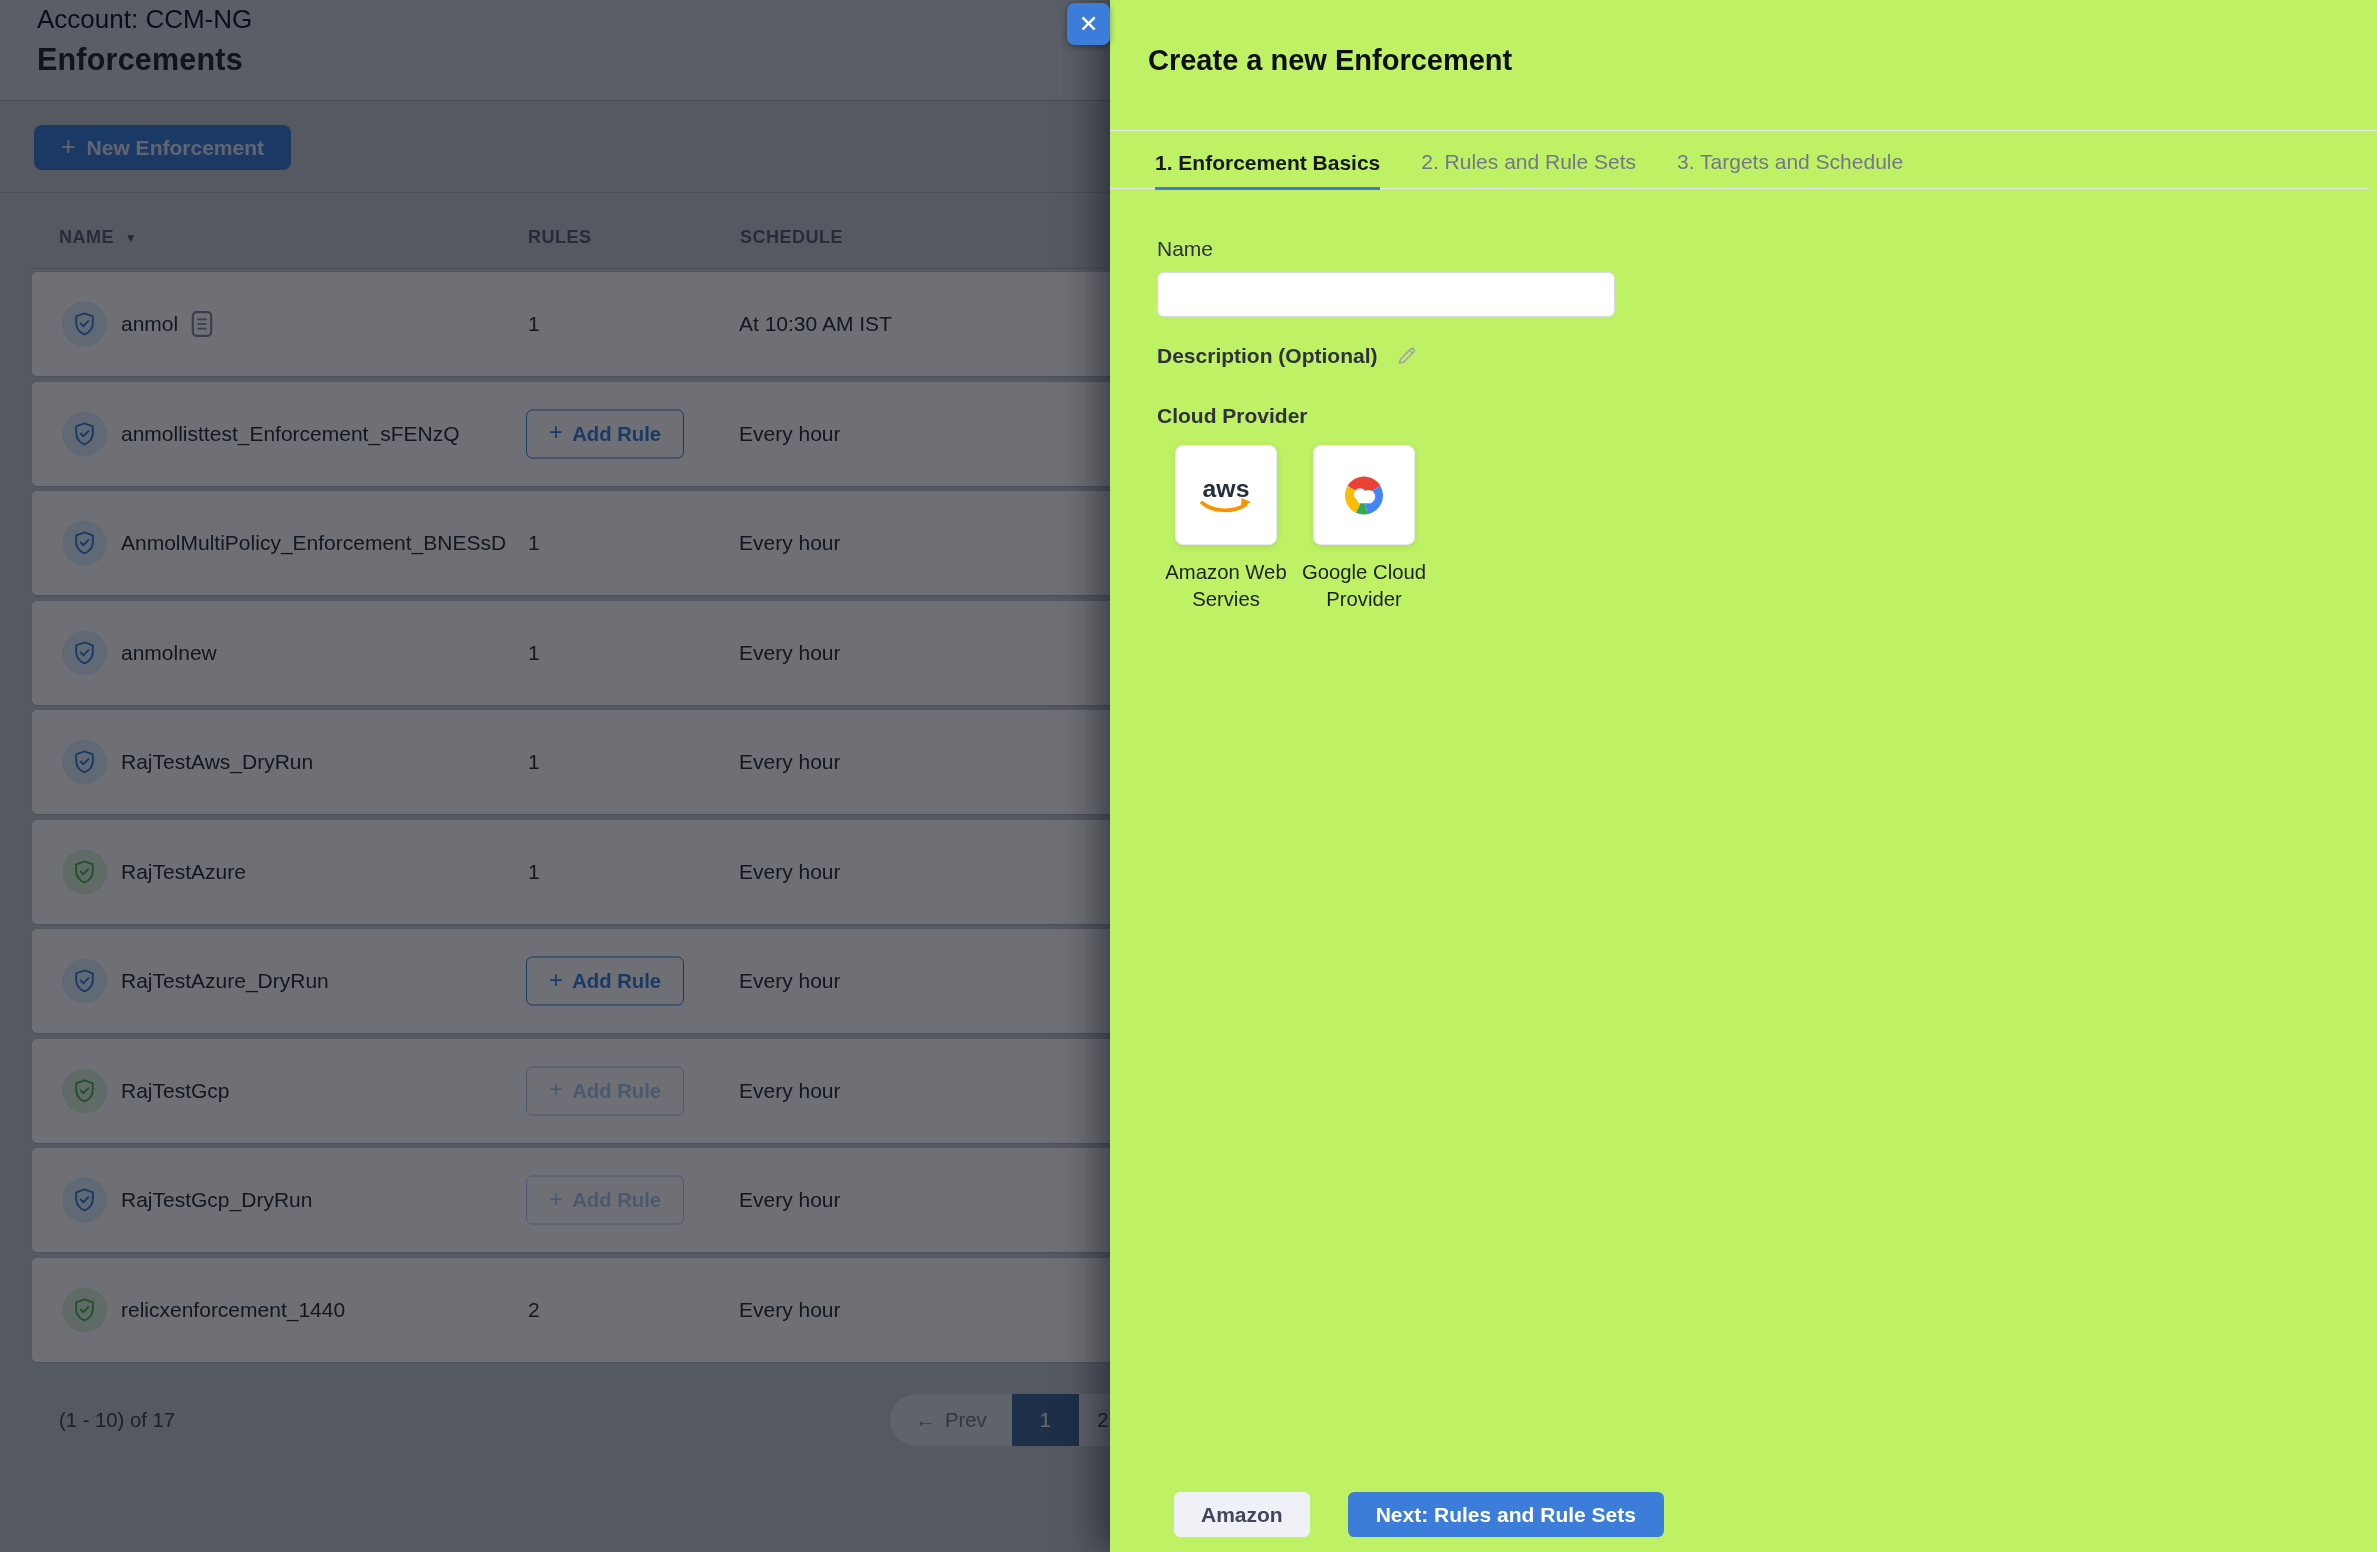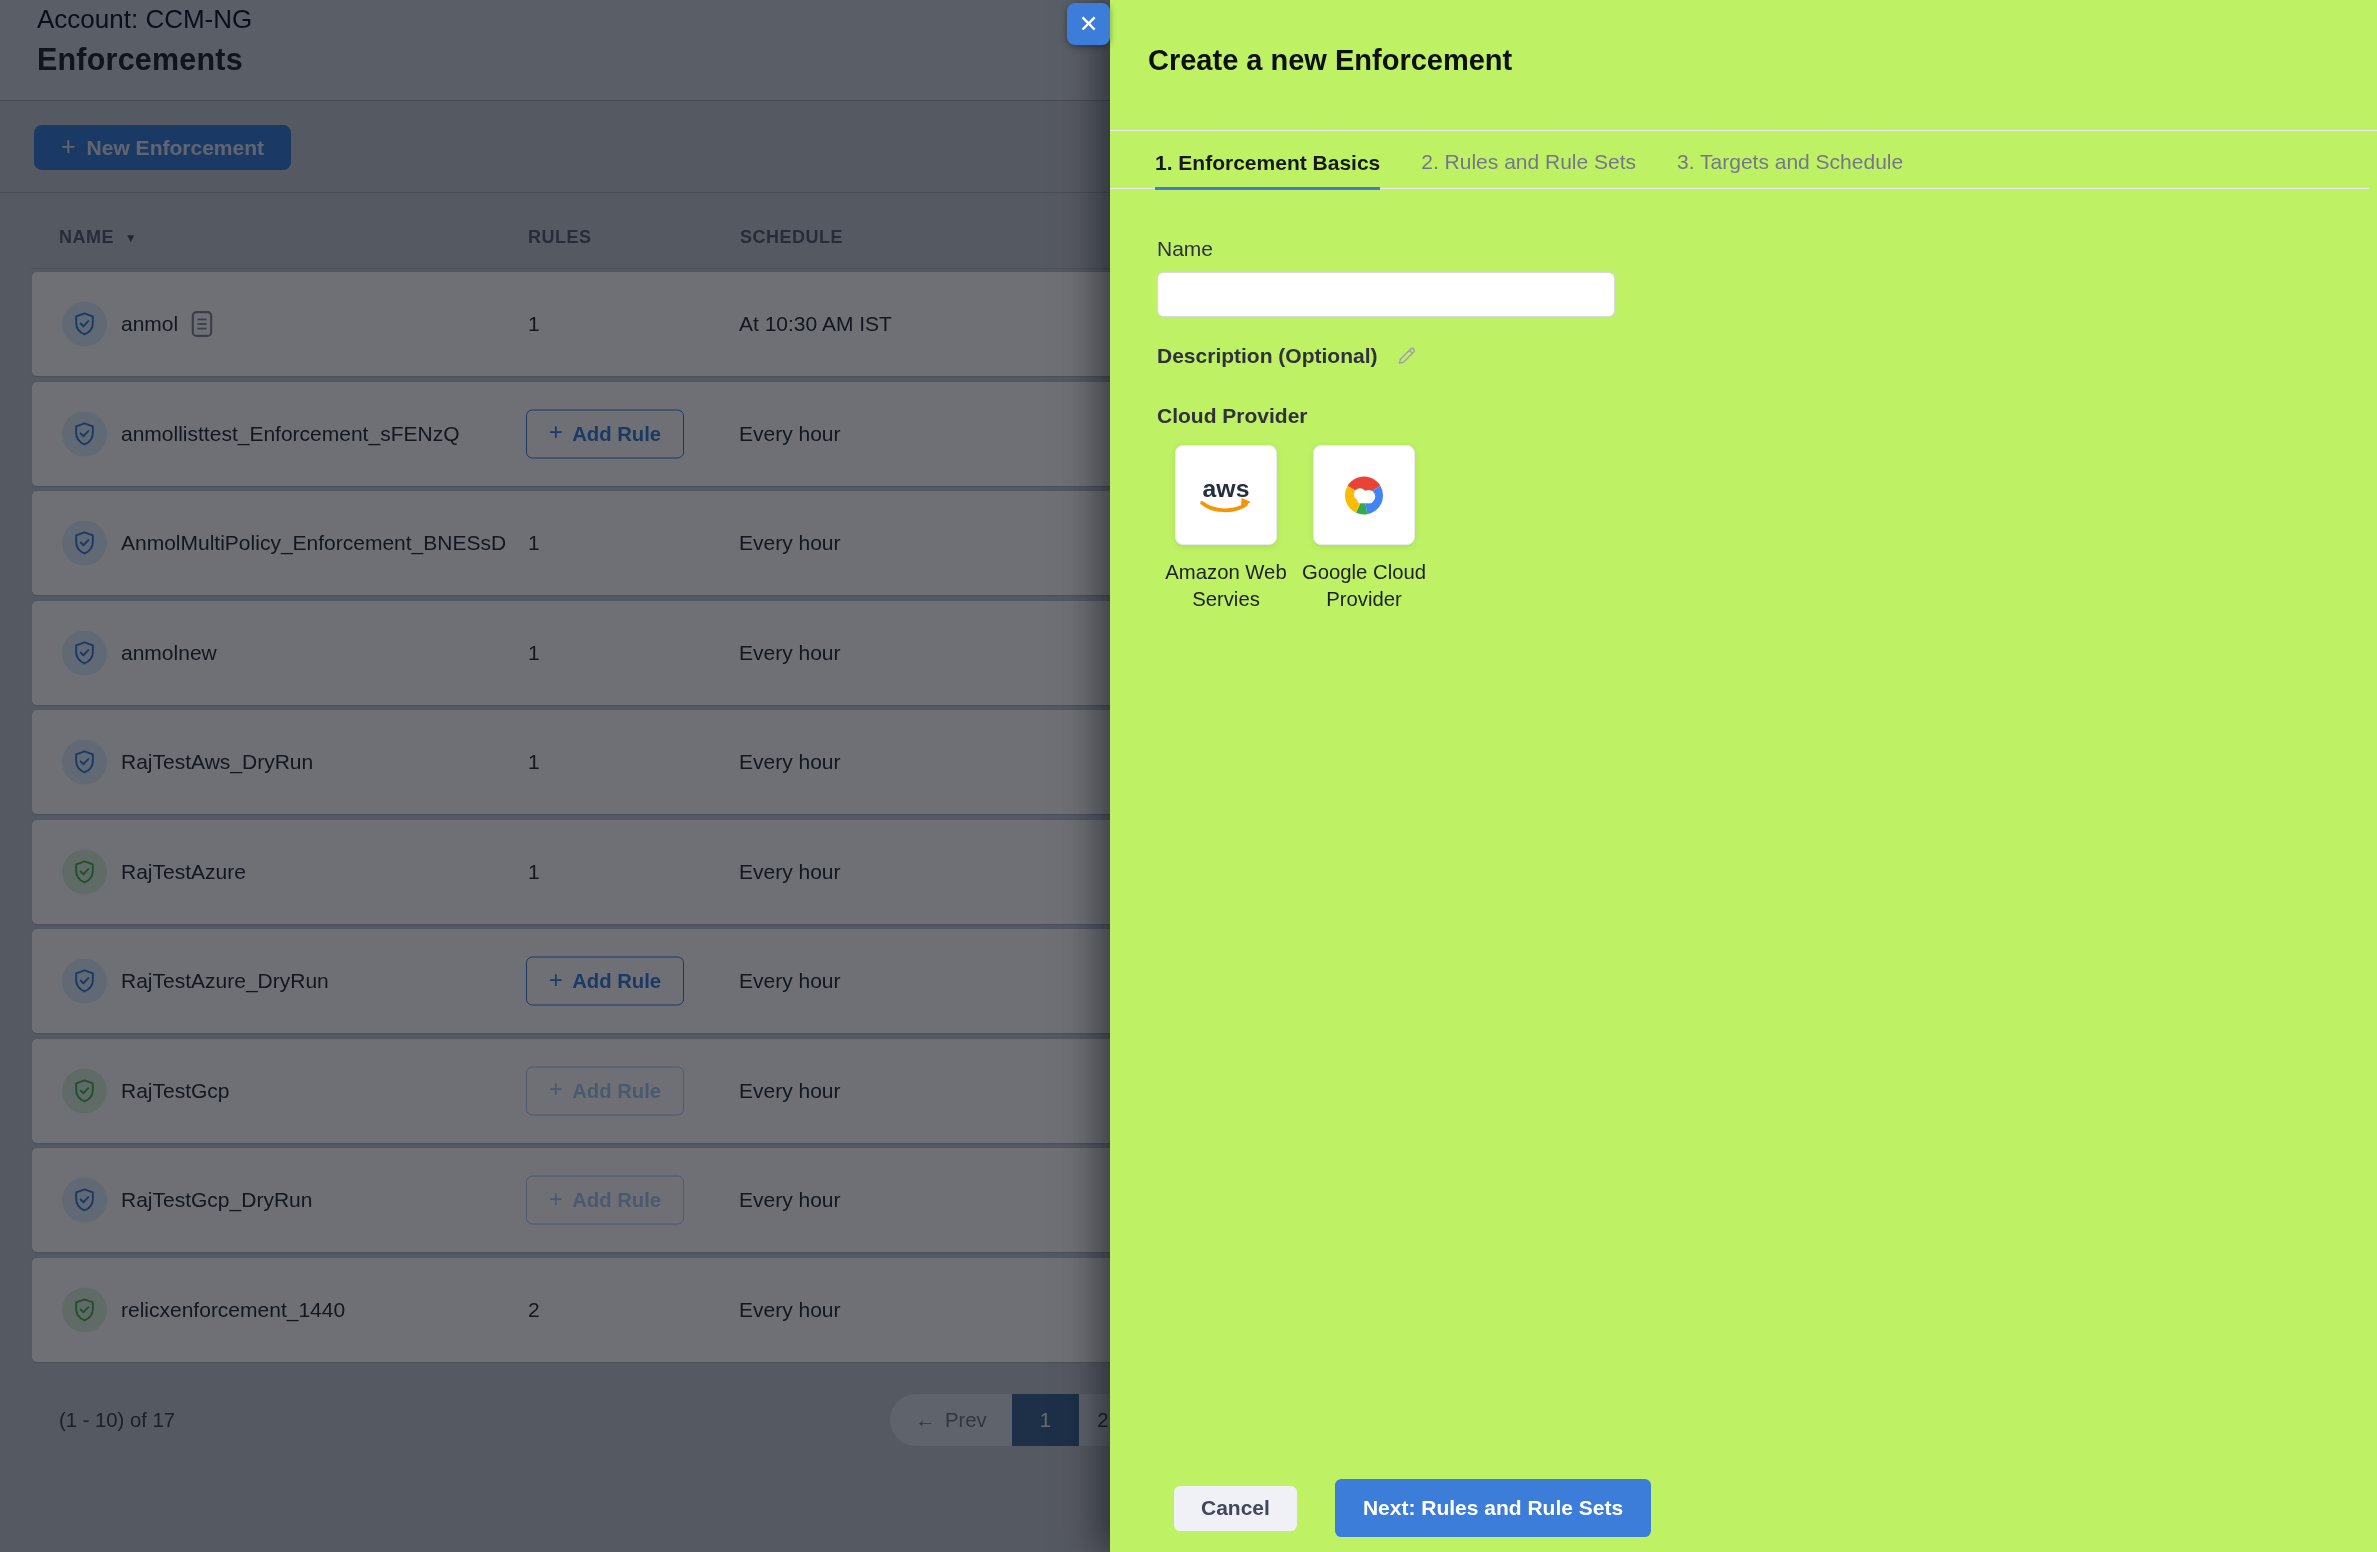--- a/index.html
+++ b/index.html
@@ -347,7 +347,7 @@
     </div>
 
     <div class="footer">
-      <button class="btn-cancel">Cancel</button>
+      <button class="btn-cancel">Amazon</button>
       <button class="btn-next">Next: Rules and Rule Sets</button>
     </div>
   </div>

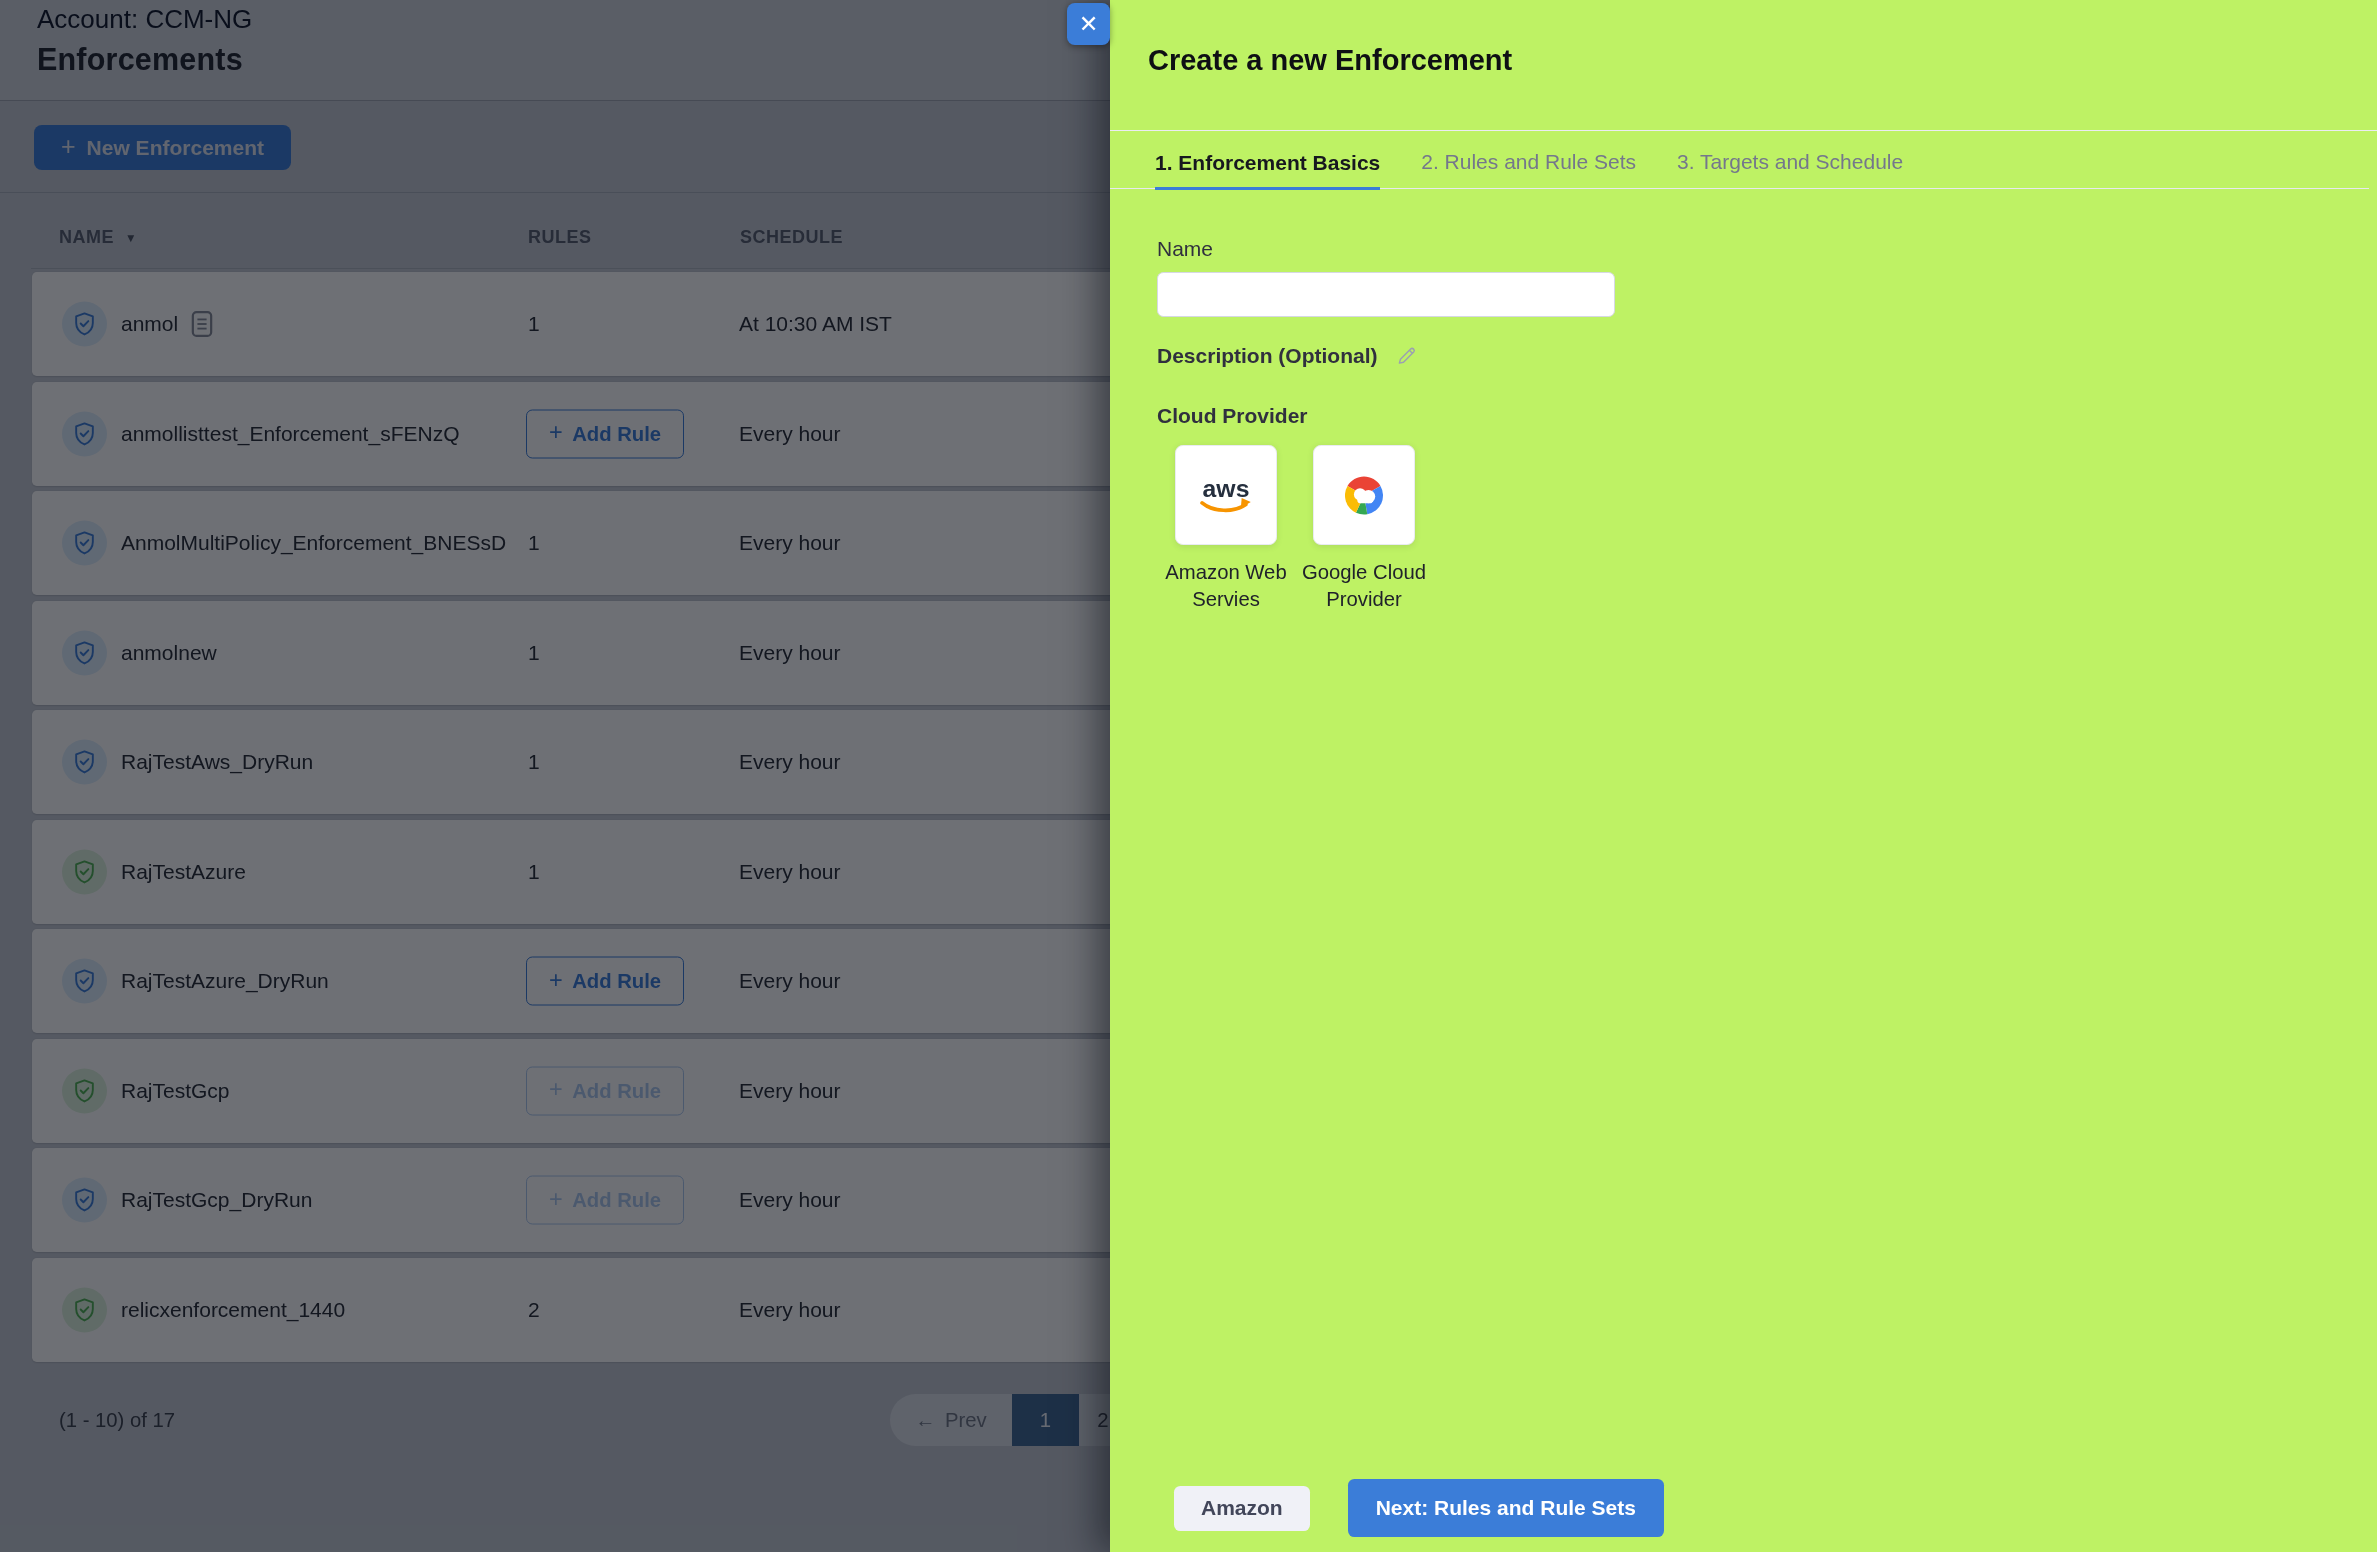--- a/index.html
+++ b/index.html
@@ -77,7 +77,7 @@
   .plabel{margin-top:14px;font-size:20.3px;line-height:27px;color:#20222b;text-align:center;}
   .footer{position:absolute;left:64px;bottom:15.7px;display:flex;gap:38px;align-items:center;}
   .btn-cancel{height:45px;padding:0 27px;background:#f0f1f7;border:none;border-radius:6.3px;color:#42465a;font-size:21px;font-weight:700;cursor:pointer;font-family:inherit;}
-  .btn-next{height:58px;padding:0 28px;background:#3b7dd8;border:none;border-radius:6.3px;color:#ffffff;font-size:21px;font-weight:700;cursor:pointer;font-family:inherit;}
+  .btn-next{height:45px;padding:0 28px;background:#3b7dd8;border:none;border-radius:6.3px;color:#ffffff;font-size:21px;font-weight:700;cursor:pointer;font-family:inherit;}
 </style>
 </head>
 <body>

